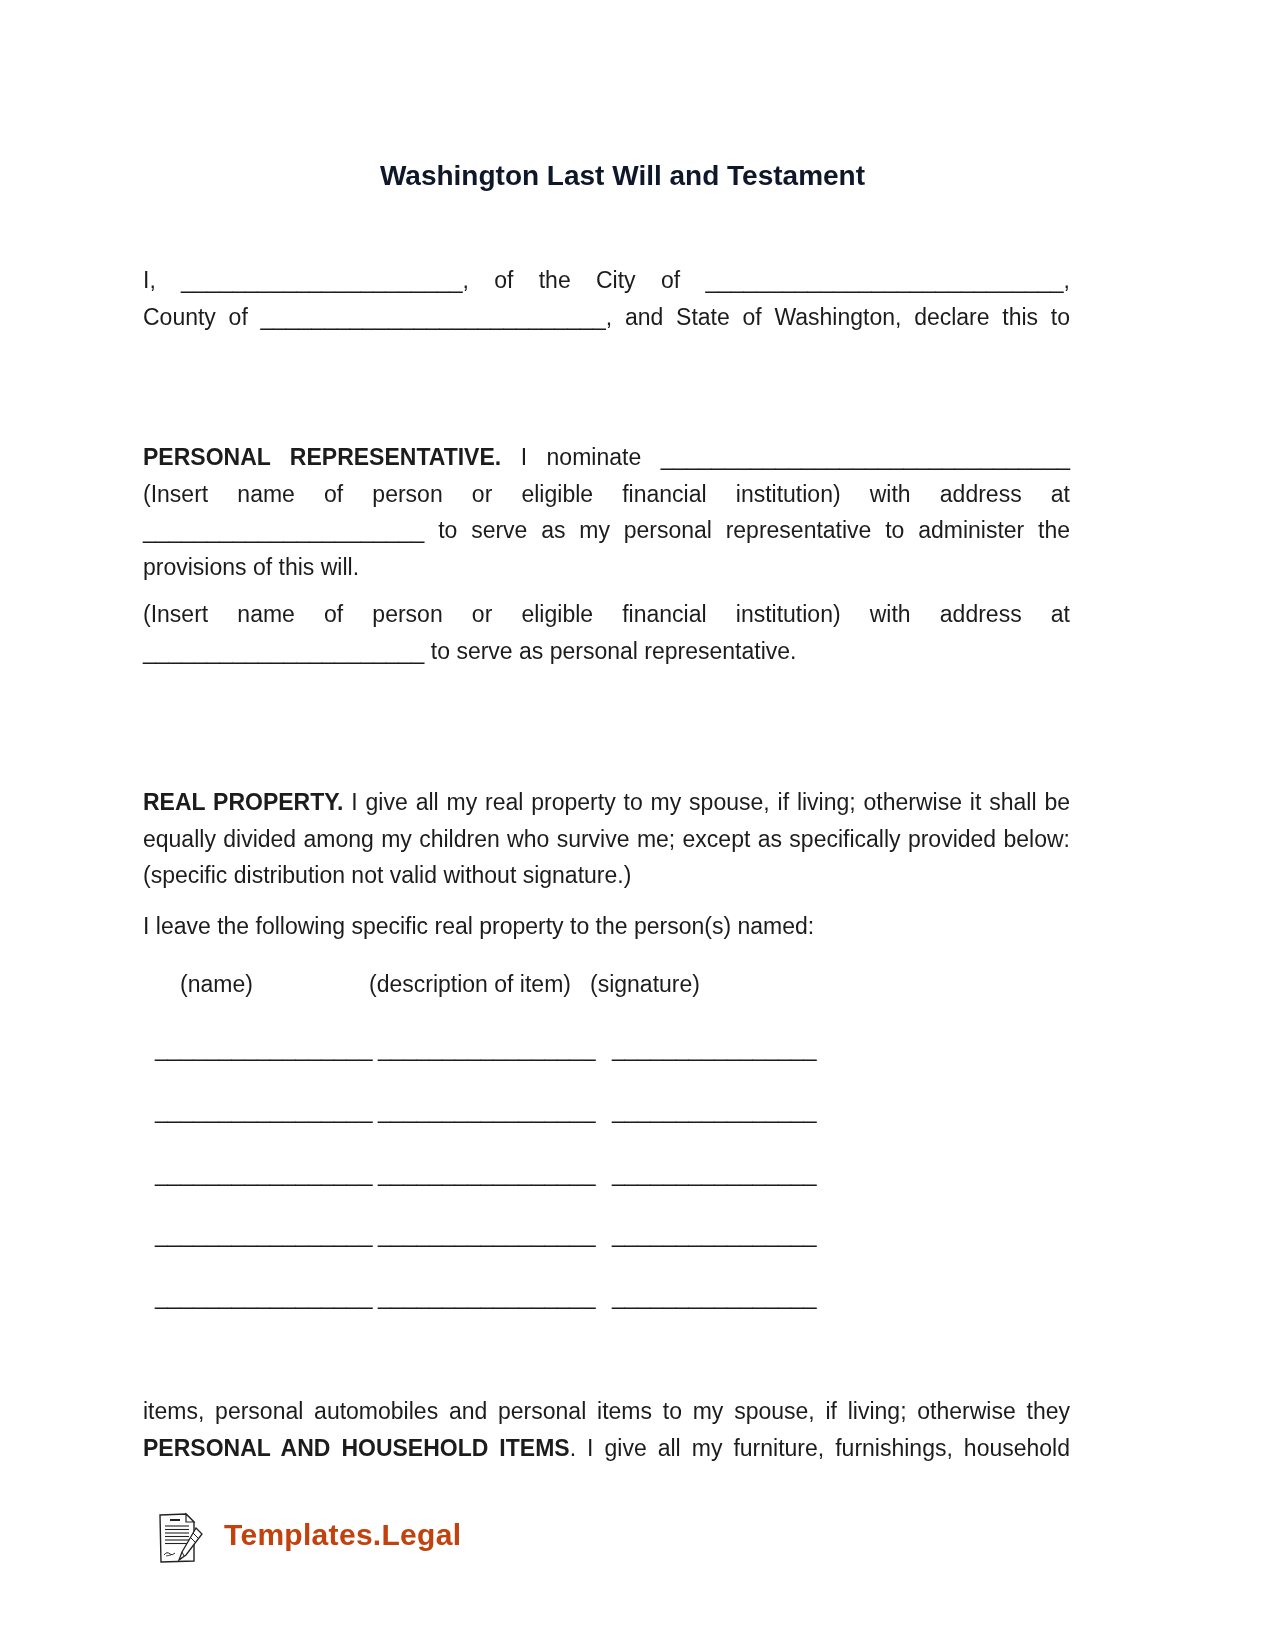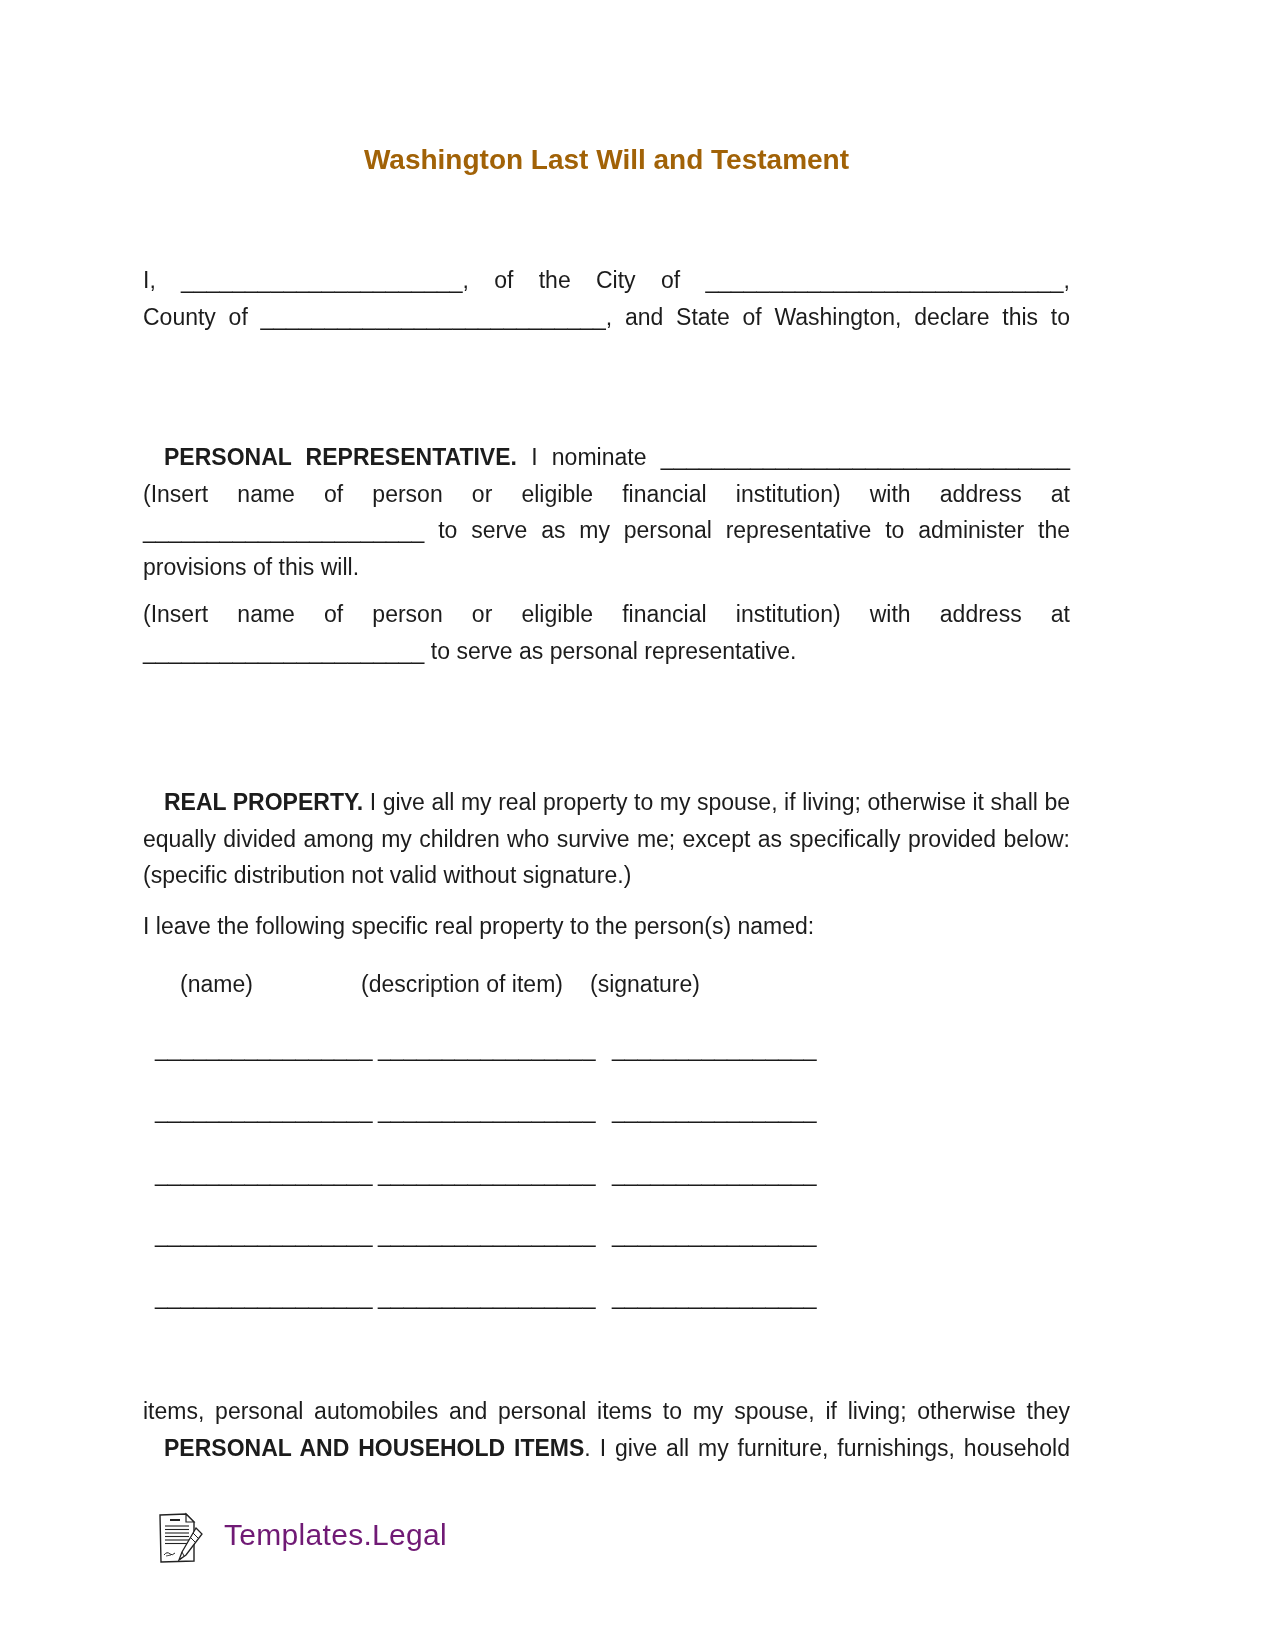--- a/index.html
+++ b/index.html
@@ -12,9 +12,9 @@
     overflow:hidden;
   }
   .title {
-    position:absolute; left:143px; top:142px; width:927px; margin:0;
+    position:absolute; left:143px; top:142px; width:927px; margin:16px;
     font-size:28px; line-height:36px; font-weight:bold; text-align:center;
-    color:#a16207;
+    color:#0f172a;
   }
   .para {
     position:absolute; left:143px; width:927px;

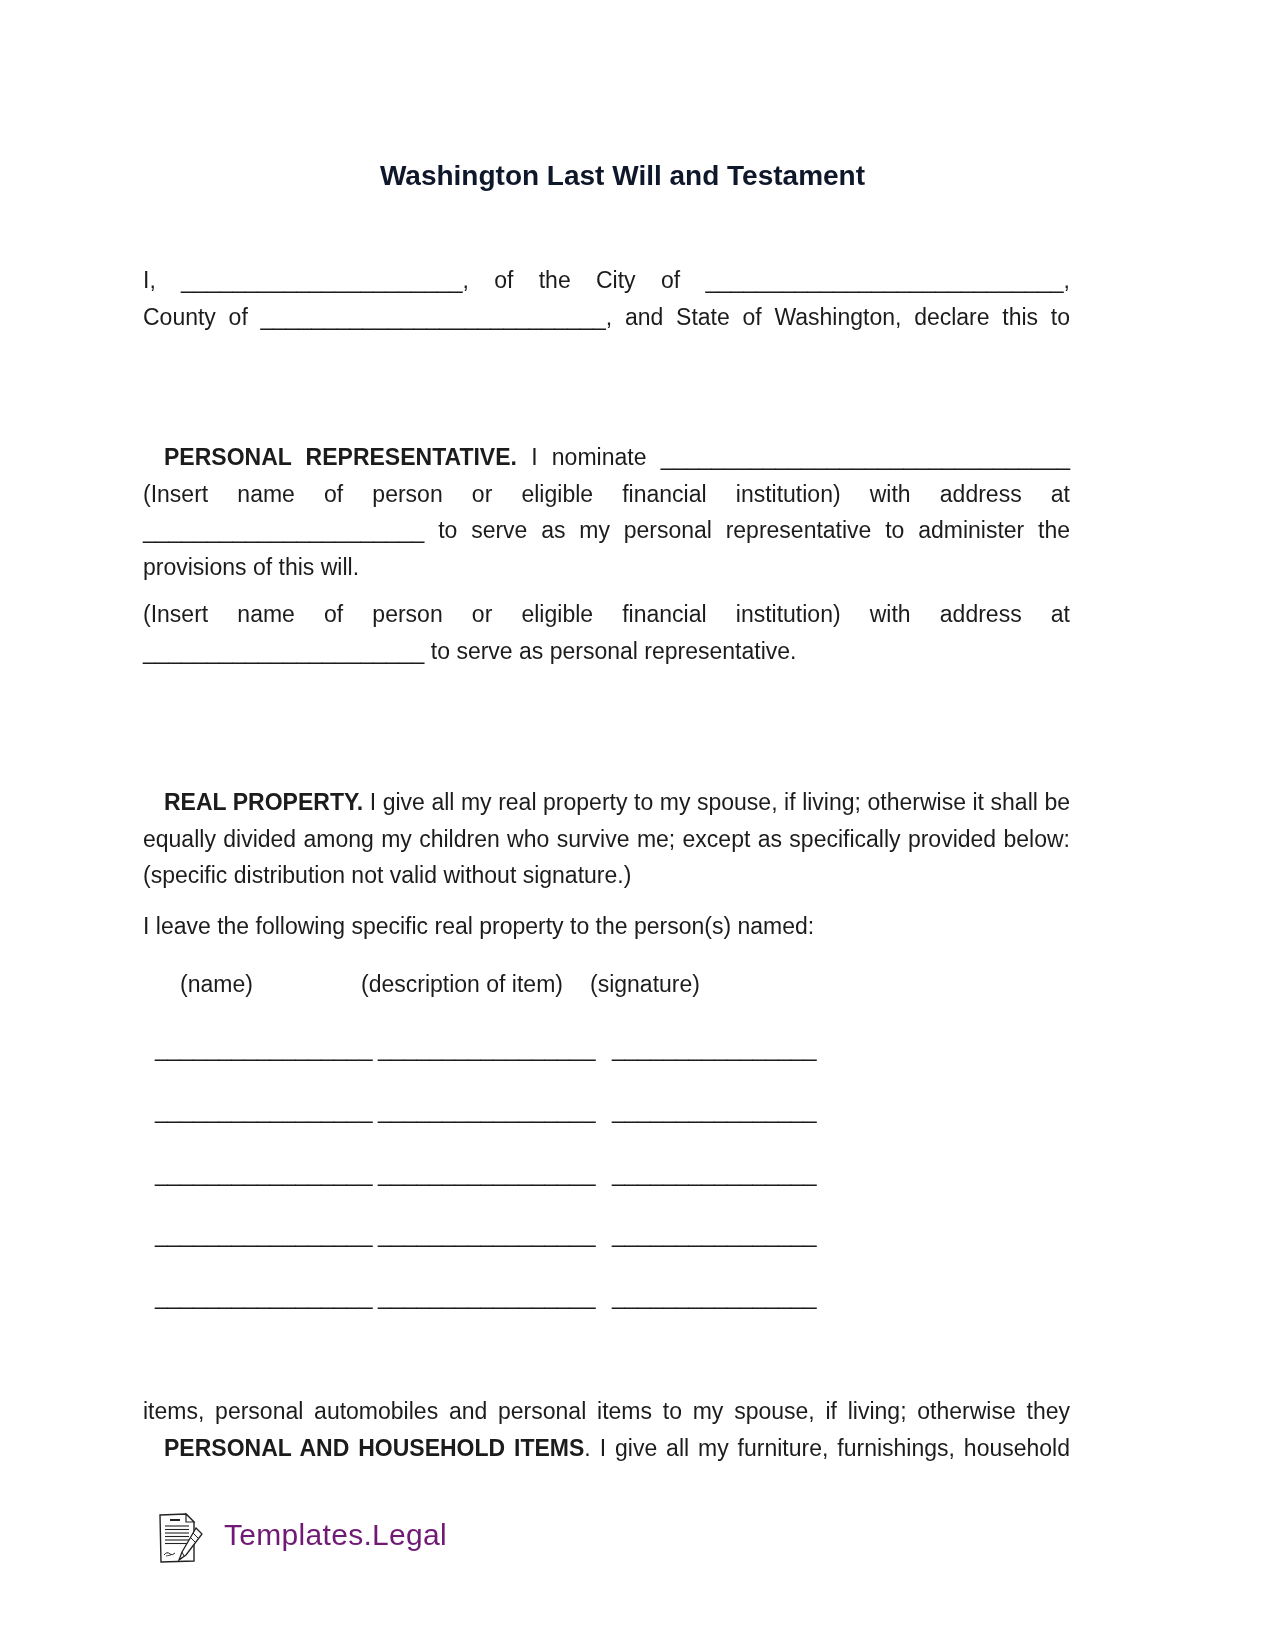--- a/index.html
+++ b/index.html
@@ -22,7 +22,7 @@
   }
   .line { text-align:left; }
   .line.j { text-align:justify; text-align-last:justify; text-justify:inter-word; }
-  .b { font-weight:bold;margin-left:21px; }
+  .b { font-weight:bold; }
   .tbl-head { position:absolute; left:143px; top:966px; width:927px; height:37px; font-size:23px; line-height:36.5px; }
   .tbl-head span { position:absolute; top:0; white-space:nowrap;margin-left:22px; }
   .h-name { left:15px; }

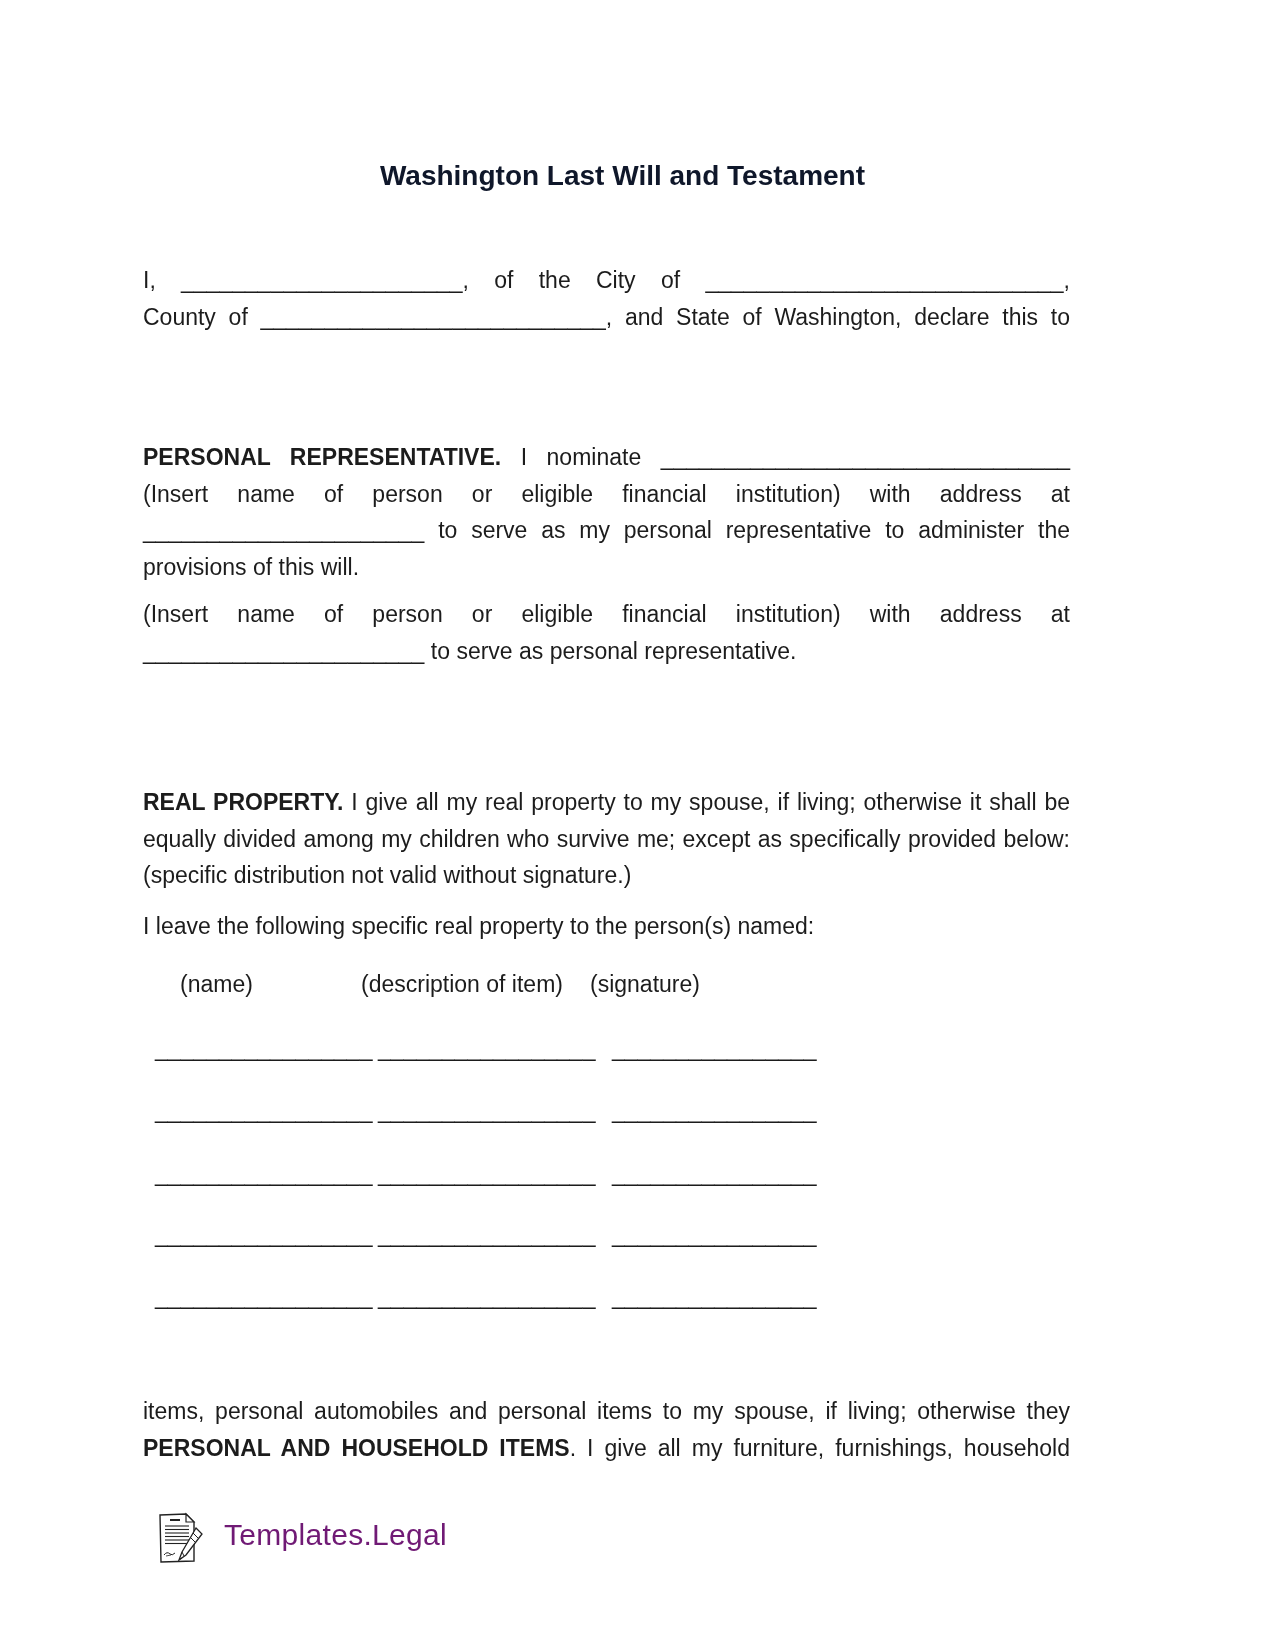--- a/index.html
+++ b/index.html
@@ -26,7 +26,7 @@
   .tbl-head { position:absolute; left:143px; top:966px; width:927px; height:37px; font-size:23px; line-height:36.5px; }
   .tbl-head span { position:absolute; top:0; white-space:nowrap;margin-left:22px; }
   .h-name { left:15px; }
-  .h-desc { left:196px;text-align:center; }
+  .h-desc { left:204px;text-align:center; }
   .h-sig  { left:425px; }
   .trow { position:absolute; left:143px; width:927px; height:37px; font-size:23px; line-height:36.5px; }
   .trow span { position:absolute; top:0; white-space:nowrap; }

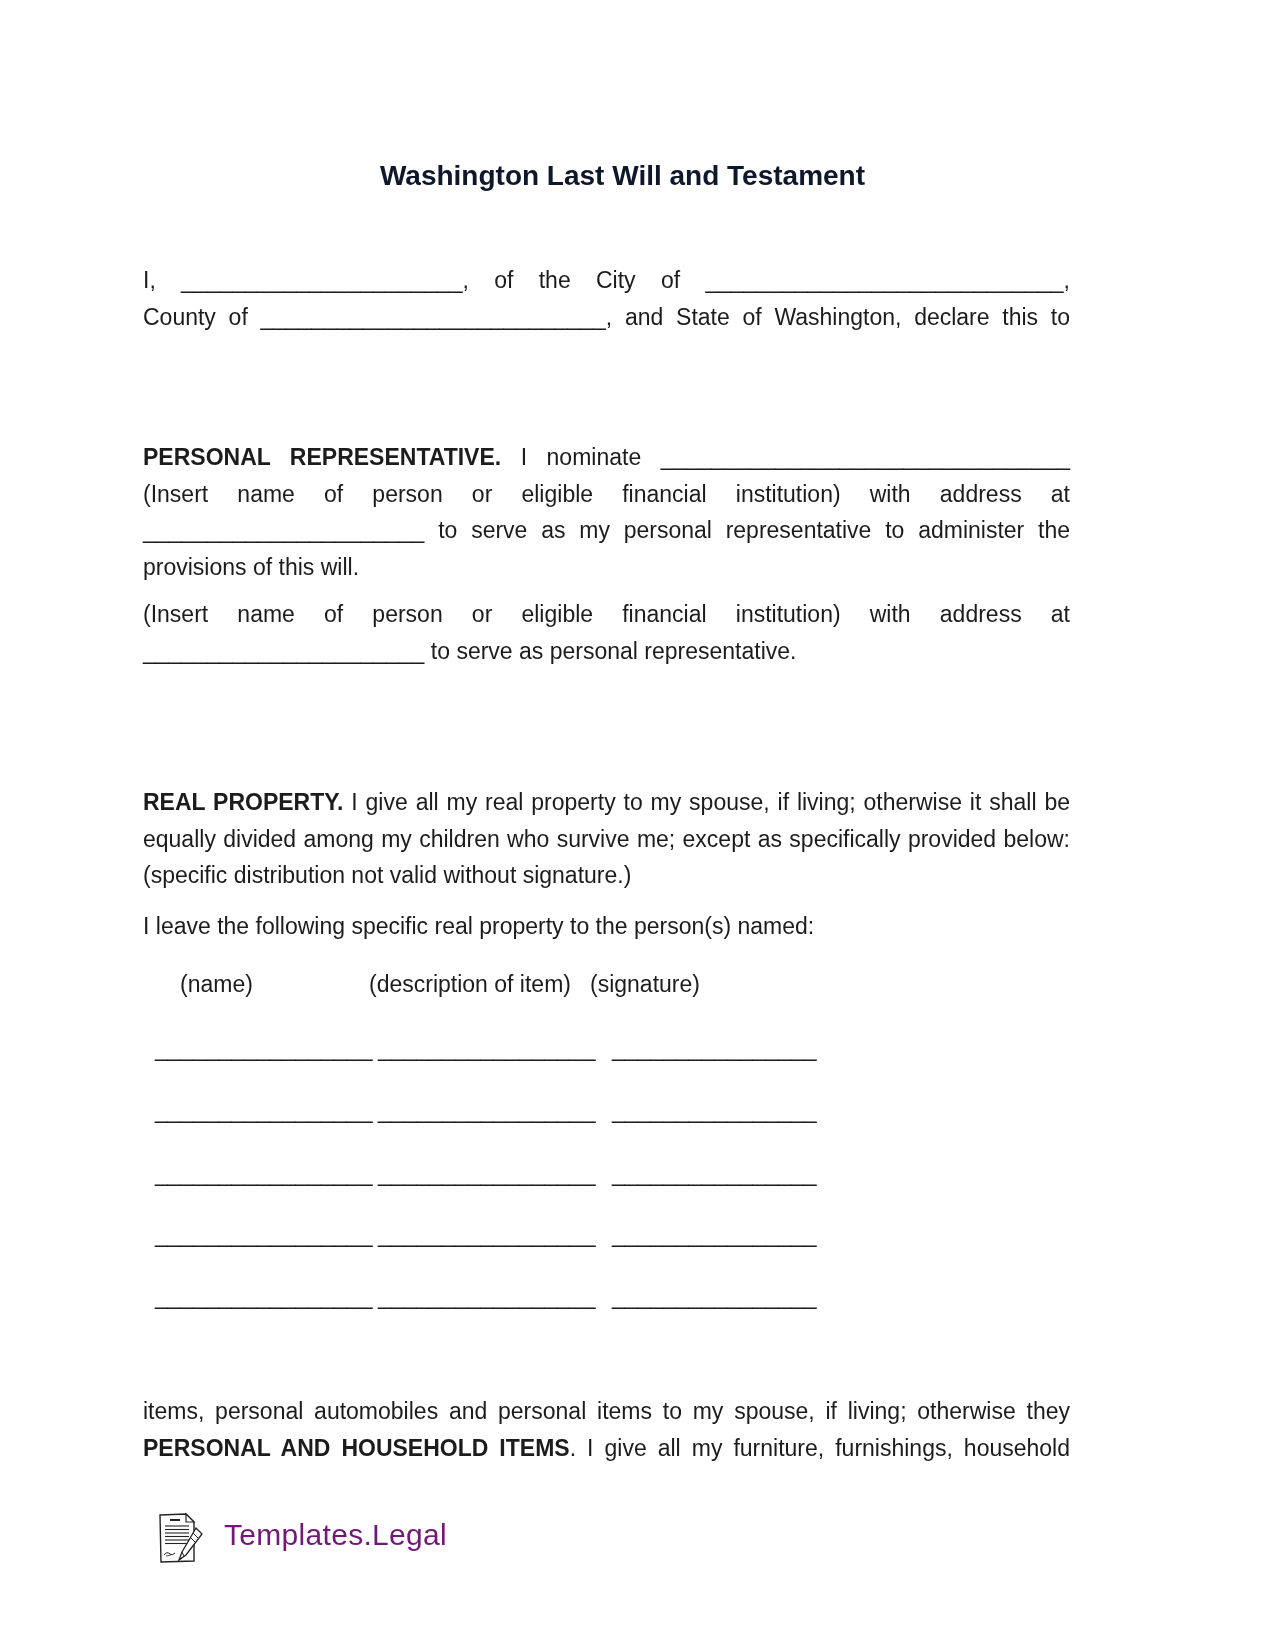--- a/index.html
+++ b/index.html
@@ -38,7 +38,7 @@
   .footer-icon { position:absolute; left:0; top:0; }
   .brand-text {
     position:absolute; left:72px; top:8px;
-    font-size:30px; font-weight:normal; letter-spacing:0.3px; color:#701a75;
+    font-size:30px; font-weight:bold; letter-spacing:0.3px; color:#c2410c;
     white-space:nowrap;
   }
 </style>

